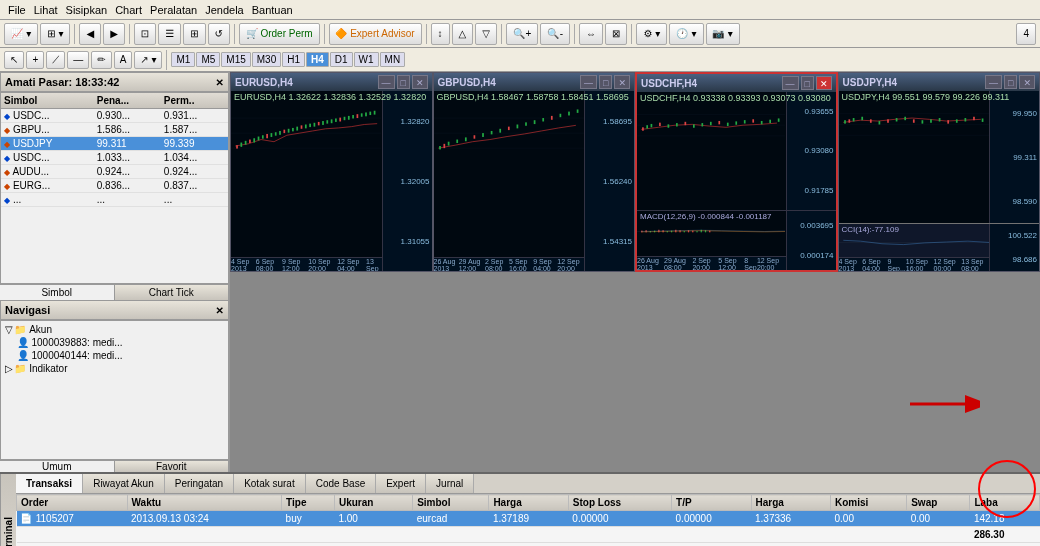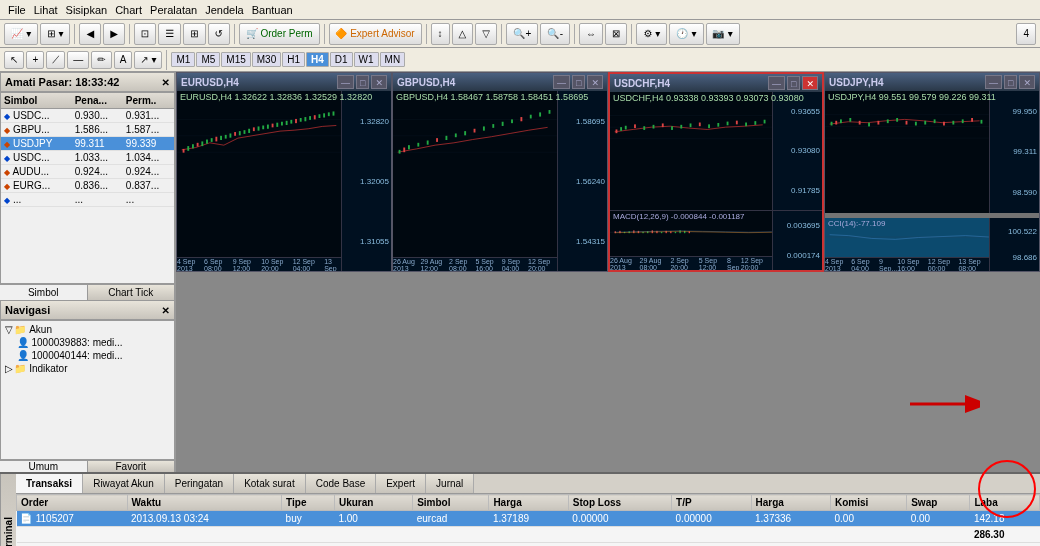--- a/index.html
+++ b/index.html
@@ -27,7 +27,7 @@
     .main-area { display: flex; height: 400px; }
 
     
-    .left-panel { width: 176px; display: flex; flex-direction: column; background: #d4d0c8; border-right: 1px solid #999; flex-shrink: 0; }
+    .left-panel { width: 230px; display: flex; flex-direction: column; background: #d4d0c8; border-right: 1px solid #999; flex-shrink: 0; }
 
     .panel-header { background: linear-gradient(to bottom, #e8e4da, #c8c4bc); border: 1px solid #999; padding: 2px 4px; display: flex; justify-content: space-between; align-items: center; font-size: 11px; font-weight: bold; height: 20px; }
     .panel-close { cursor: pointer; font-size: 10px; }

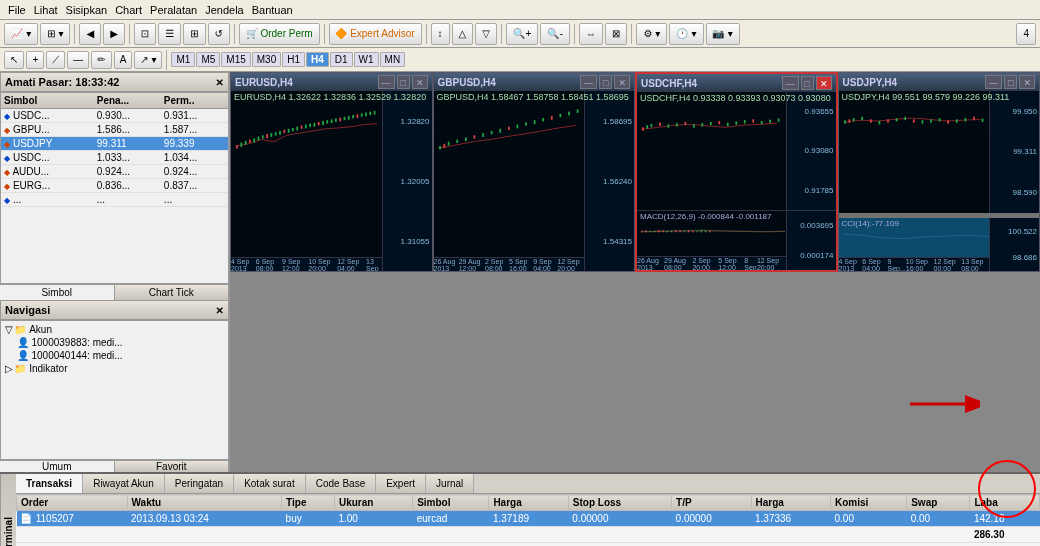--- a/index.html
+++ b/index.html
@@ -88,7 +88,7 @@
     .terminal-table tr.selected-row td { color: white; }
 
     
-    .cci-panel { height: 58px; background: #0c4a6e; border-top: 5px solid #737373; position: relative; flex-shrink: 0; }
+    .cci-panel { height: 48px; background: #0f172a; border-top: 1px solid #737373; position: relative; flex-shrink: 0; }
 
     .terminal-side { writing-mode: vertical-lr; text-orientation: mixed; transform: rotate(180deg); background: linear-gradient(to bottom, #e0dcd4, #c8c4bc); border-right: 1px solid #999; padding: 4px 2px; font-size: 10px; font-weight: bold; display: flex; align-items: center; justify-content: center; width: 16px; cursor: pointer; }
   </style>

